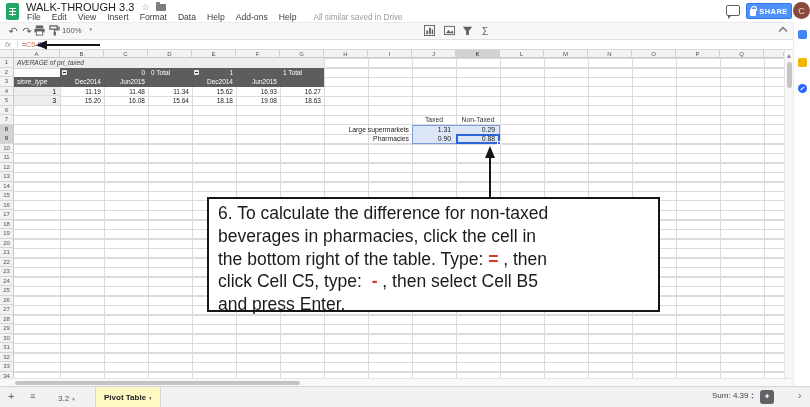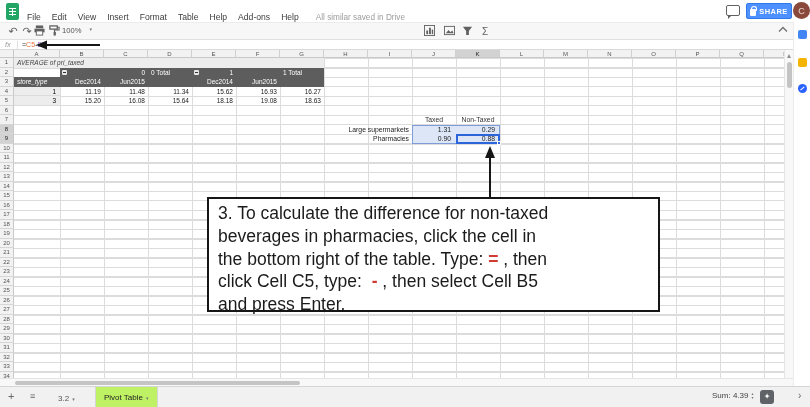--- a/index.html
+++ b/index.html
@@ -100,6 +100,11 @@
 
   <div id="topbar">
     <div id="sheets-icon"></div>
+    <div id="title-row">
+      <span id="doc-title">WALK-THROUGH 3.3</span>
+      <span class="tb-mini">☆</span>
+      <span id="folder-icon"></span>
+    </div>
     <div id="menu-row">
         <span class="menu-item">File</span>
         <span class="menu-item">Edit</span>

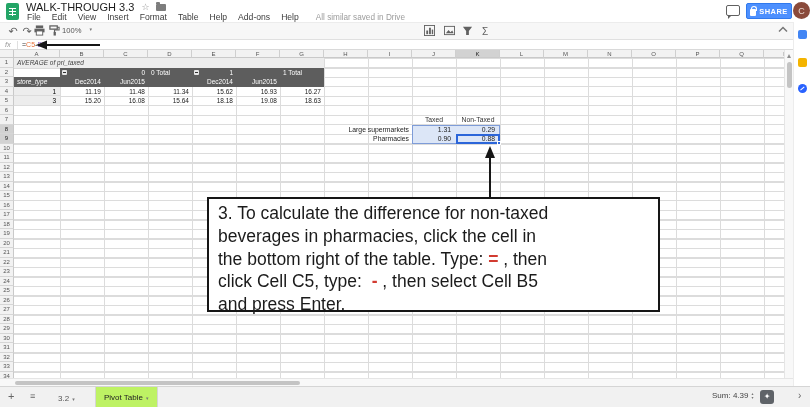--- a/index.html
+++ b/index.html
@@ -111,7 +111,7 @@
         <span class="menu-item">View</span>
         <span class="menu-item">Insert</span>
         <span class="menu-item">Format</span>
-        <span class="menu-item">Table</span>
+        <span class="menu-item">Data</span>
         <span class="menu-item">Help</span>
         <span class="menu-item">Add-ons</span>
         <span class="menu-item">Help</span>

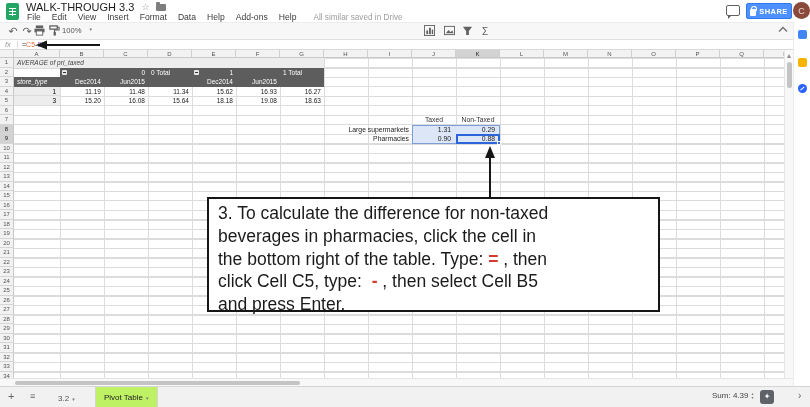--- a/index.html
+++ b/index.html
@@ -338,7 +338,7 @@
     </g>
   </svg>
 
-  <div class="anno-box" id="step1-box"><span>3. To calculate the difference for non-taxed
+  <div class="anno-box" id="step1-box"><span>6. To calculate the difference for non-taxed
 beverages in pharmacies, click the cell in
 the bottom right of the table. Type: </span><span class="redsym">=</span><span> , then
 click Cell C5, type:  </span><span class="redsym">-</span><span> , then select Cell B5

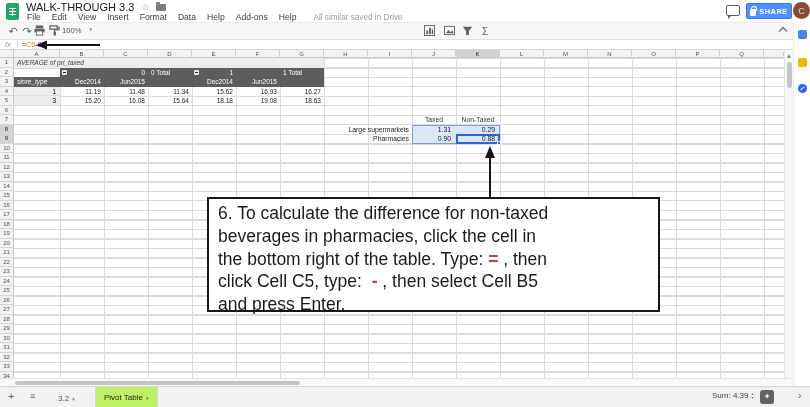--- a/index.html
+++ b/index.html
@@ -78,7 +78,7 @@
   #add-sheet{position:absolute;left:8px;top:3px;font-size:11px;color:#666}
   #all-sheets{position:absolute;left:30px;top:4px;font-size:9px;color:#666}
   .sheet-tab{position:absolute;top:2px;height:19px;display:flex;align-items:center;gap:3px;padding:0 8px;font-size:8px;color:#555}
-  .sheet-tab.active{background:#bef264;border-left:1px solid #d5d5d5;border-right:1px solid #d5d5d5;font-weight:normal;color:#222;top:0;height:21px}
+  .sheet-tab.active{background:#fef9c3;border-left:1px solid #d5d5d5;border-right:1px solid #d5d5d5;font-weight:bold;color:#222;top:0;height:21px}
   #sum-box{position:absolute;left:712px;top:4px;display:flex;align-items:center;gap:3px;font-size:8px;color:#444}
   #sum-carets{display:flex;flex-direction:column;font-size:4px;line-height:3.5px;color:#777}
   #explore-btn{position:absolute;left:760px;top:3px;width:14px;height:14px;background:#5f6368;border-radius:3px;

